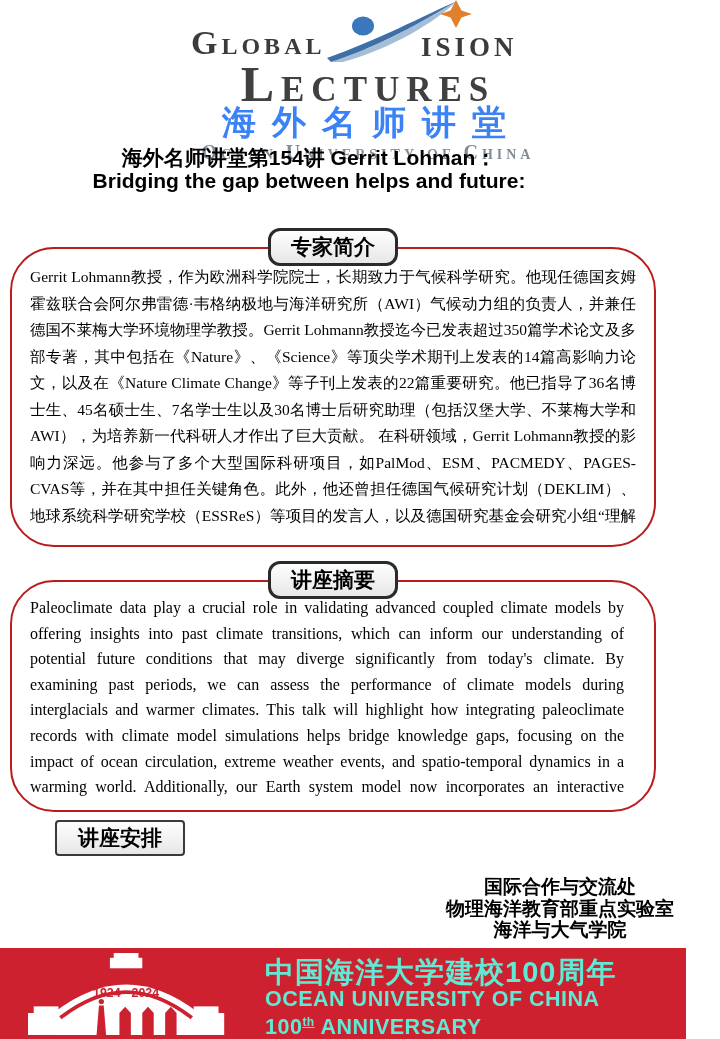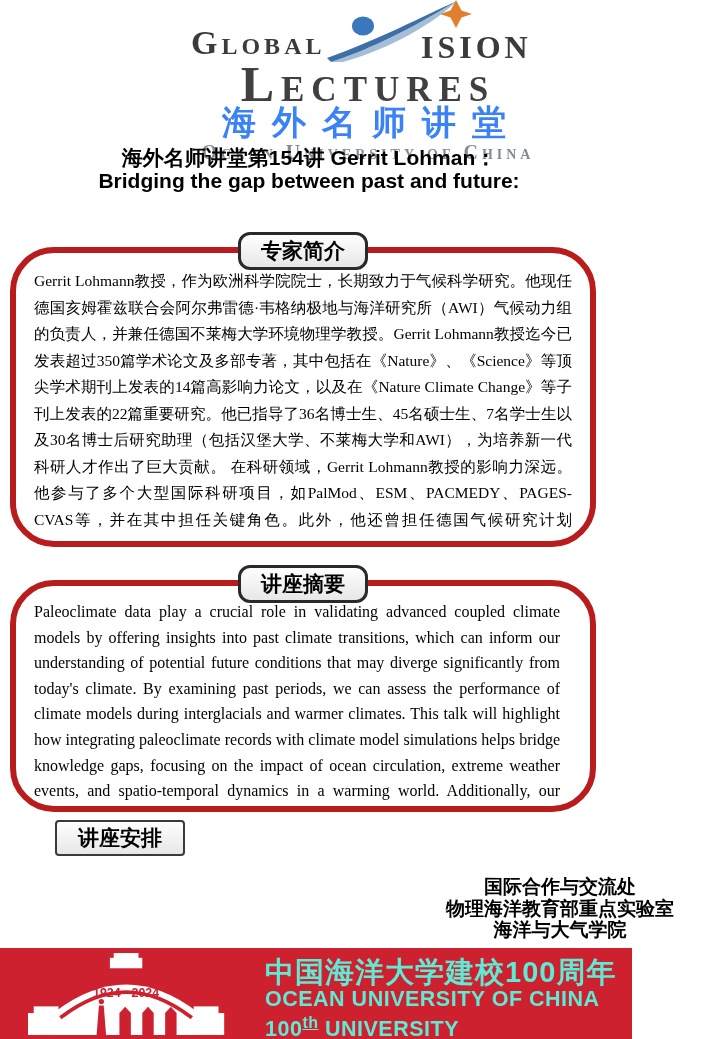--- a/index.html
+++ b/index.html
@@ -12,7 +12,7 @@
   .logo-global{position:absolute;left:28px;top:22px;font-family:"Liberation Serif",serif;
     font-variant:small-caps;font-size:34px;line-height:34px;letter-spacing:4px;color:#3b3b3b;font-weight:bold;}
   .logo-ision{position:absolute;left:258px;top:22px;font-family:"Liberation Serif",serif;
-    font-variant:small-caps;font-size:46px;line-height:34px;letter-spacing:4px;color:#3b3b3b;font-weight:bold;}
+    font-variant:small-caps;font-size:39px;line-height:34px;letter-spacing:4px;color:#3b3b3b;font-weight:bold;}
   .logo-swoosh{position:absolute;left:160px;top:-4px;width:150px;height:66px;}
   .logo-lectures{font-family:"Liberation Serif",serif;font-variant:small-caps;font-weight:bold;
     font-size:50px;line-height:40px;letter-spacing:7px;color:#404040;margin-top:0;}

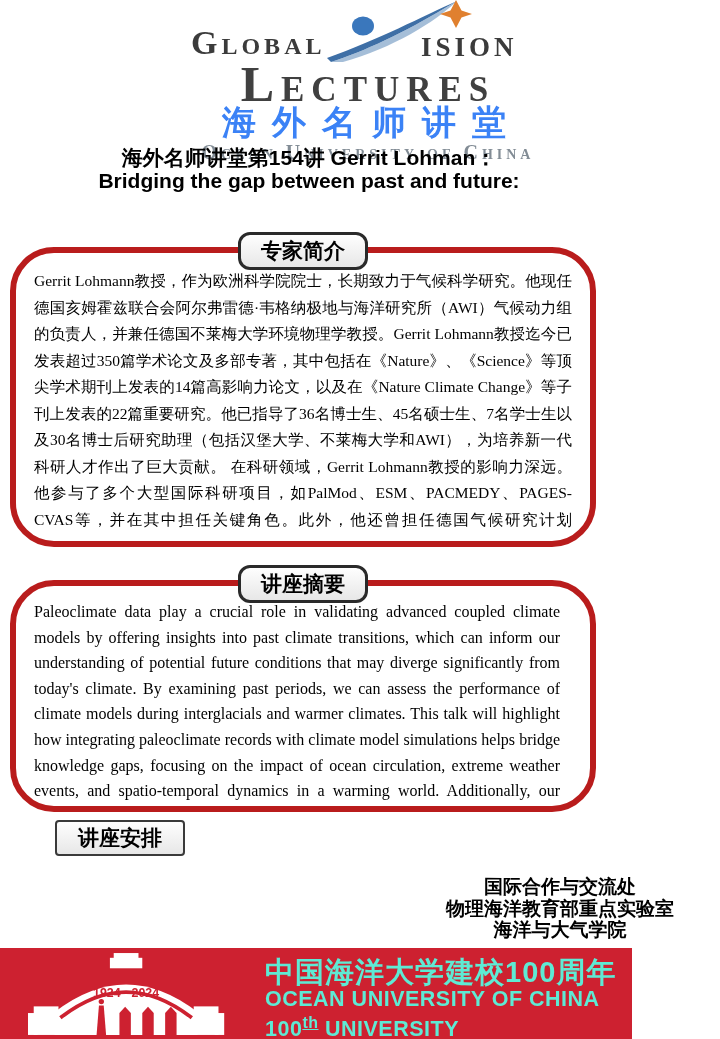--- a/index.html
+++ b/index.html
@@ -82,7 +82,7 @@
 
   <div class="title-block">
     <div>海外名师讲堂第154讲 Gerrit Lohman：</div>
-    <div>Bridging the gap between past and future:</div>
+    <div>Bridging the gap between helps and future:</div>
   </div>
 
   <div class="panel panel-bio">

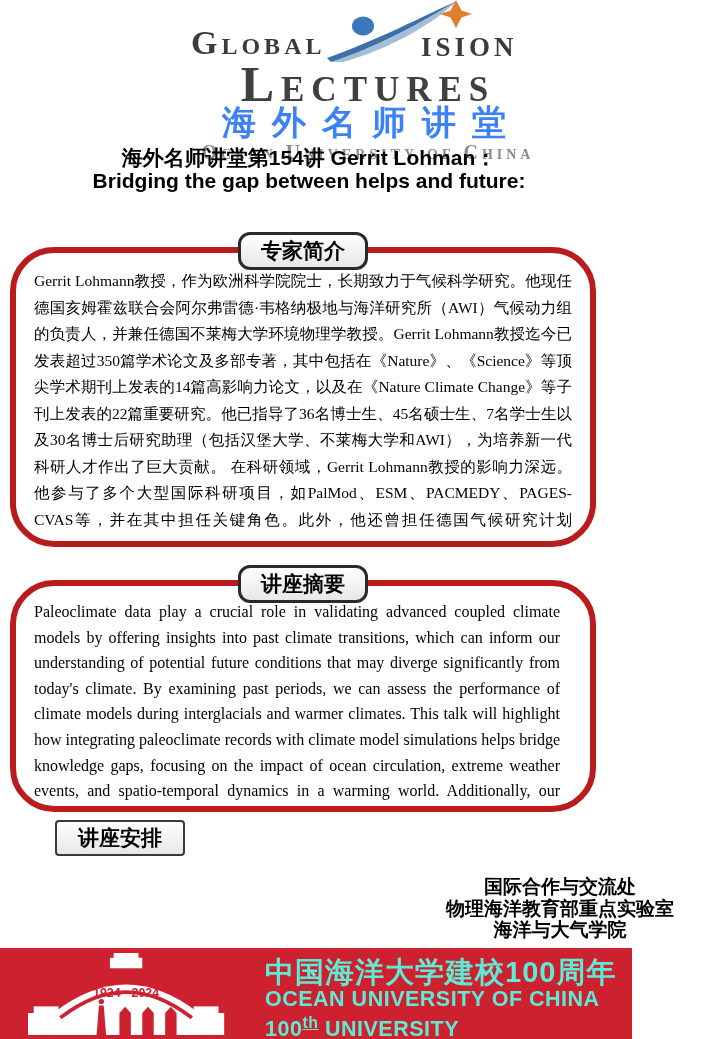--- a/index.html
+++ b/index.html
@@ -26,7 +26,7 @@
     font-family:"Liberation Sans",sans-serif;font-weight:bold;font-size:21px;line-height:23px;color:#000;}
 
   
-  .panel{position:absolute;left:10px;width:586px;border:6px solid #b91c1c;border-radius:44px;
+  .panel{position:absolute;left:10px;width:646px;border:2px solid #b91c1c;border-radius:44px;
     box-sizing:border-box;background:#fff;}
   .panel-bio{top:247px;height:300px;padding:15px 18px 10px 18px;}
   .panel-abstract{top:580px;height:232px;padding:13px 30px 8px 18px;}

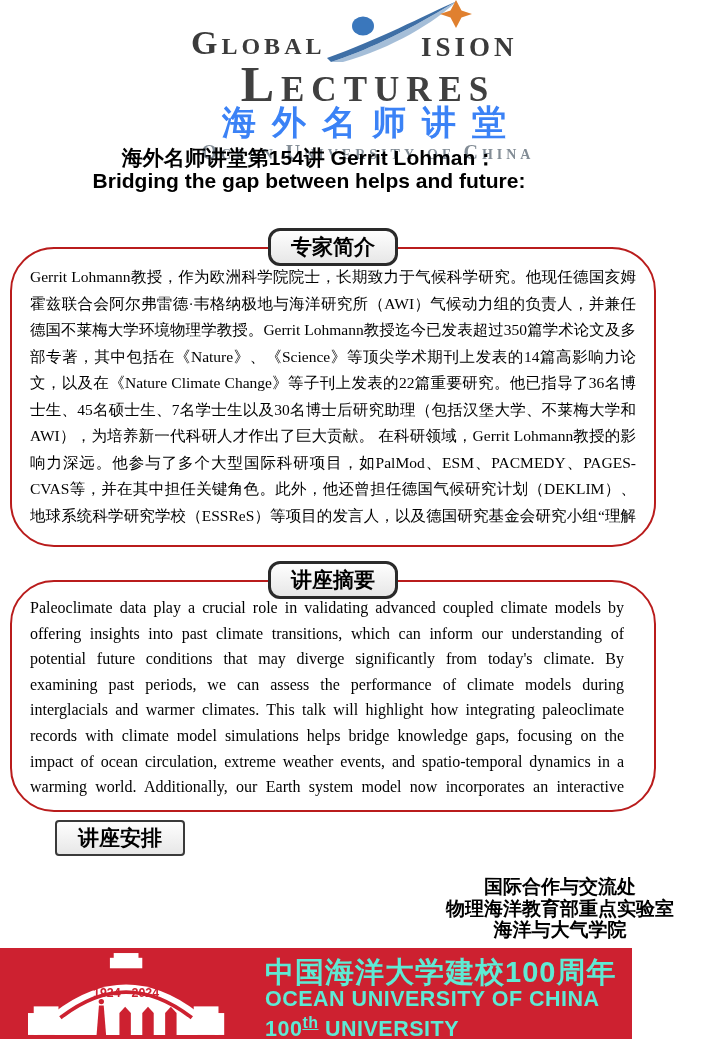--- a/index.html
+++ b/index.html
@@ -50,7 +50,7 @@
     font-family:"Liberation Sans",sans-serif;font-weight:bold;font-size:19px;line-height:21.5px;color:#000;}
 
   
-  .banner{position:absolute;left:0;bottom:0;width:632px;height:91px;background:#cd2130;}
+  .banner{position:absolute;left:0;bottom:0;width:686px;height:91px;background:#cd2130;}
   .banner-logo{position:absolute;left:28px;top:4px;width:200px;height:84px;}
   .banner-text{position:absolute;left:265px;top:8px;color:#5eead4;font-family:"Liberation Sans",sans-serif;
     font-weight:bold;}

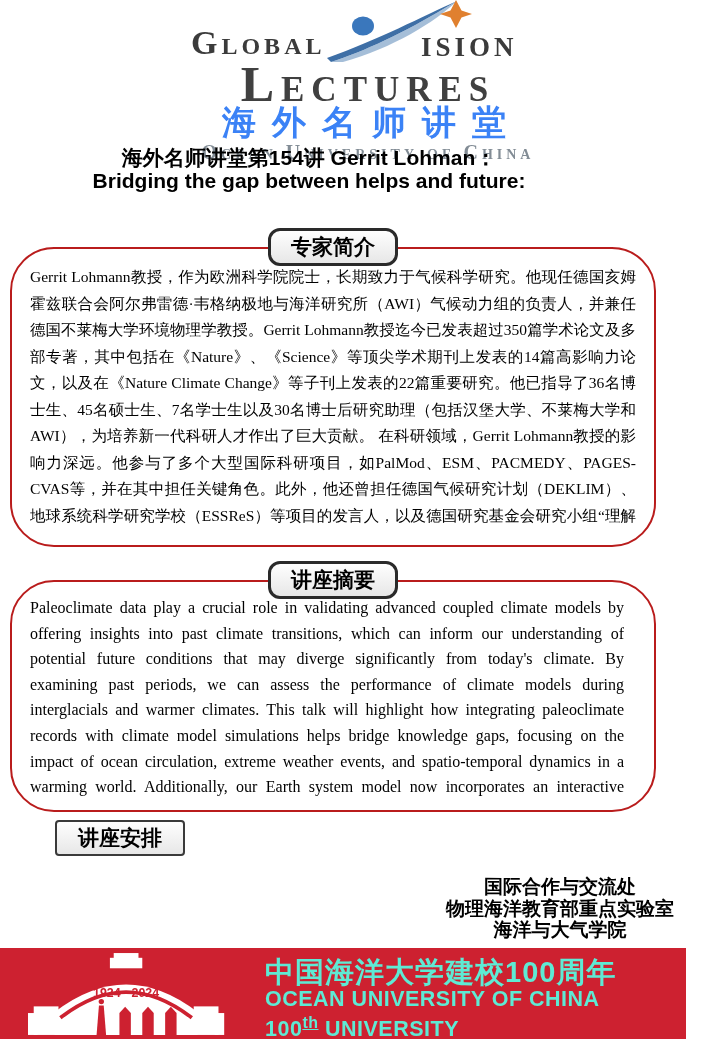--- a/index.html
+++ b/index.html
@@ -57,7 +57,7 @@
   .banner-cn{font-size:29px;line-height:32px;letter-spacing:1px;white-space:nowrap;}
   .banner-en{font-size:21.5px;line-height:23px;letter-spacing:0.5px;white-space:nowrap;}
   .banner-anniv{font-size:21.5px;line-height:23px;letter-spacing:0.5px;white-space:nowrap;}
-  .banner-anniv sup{font-size:16px;text-decoration:underline;}
+  .banner-anniv sup{font-size:12px;text-decoration:underline;}
 </style>
 </head>
 <body>

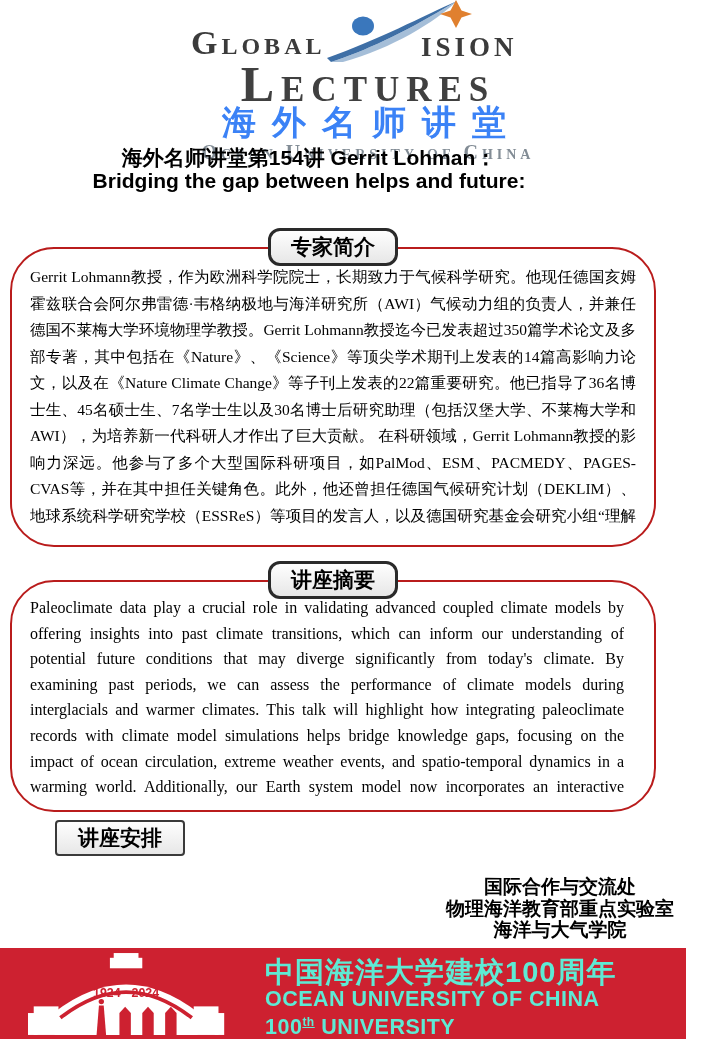--- a/index.html
+++ b/index.html
@@ -125,7 +125,7 @@
     <div class="banner-text">
       <div class="banner-cn">中国海洋大学建校100周年</div>
       <div class="banner-en">OCEAN UNIVERSITY OF CHINA</div>
-      <div class="banner-anniv"><span>100</span><sup>th</sup><span> UNIVERSITY</span></div>
+      <div class="banner-anniv"><span>100</span><sup>th</sup><span> ANNIVERSARY</span></div>
     </div>
   </div>
 

